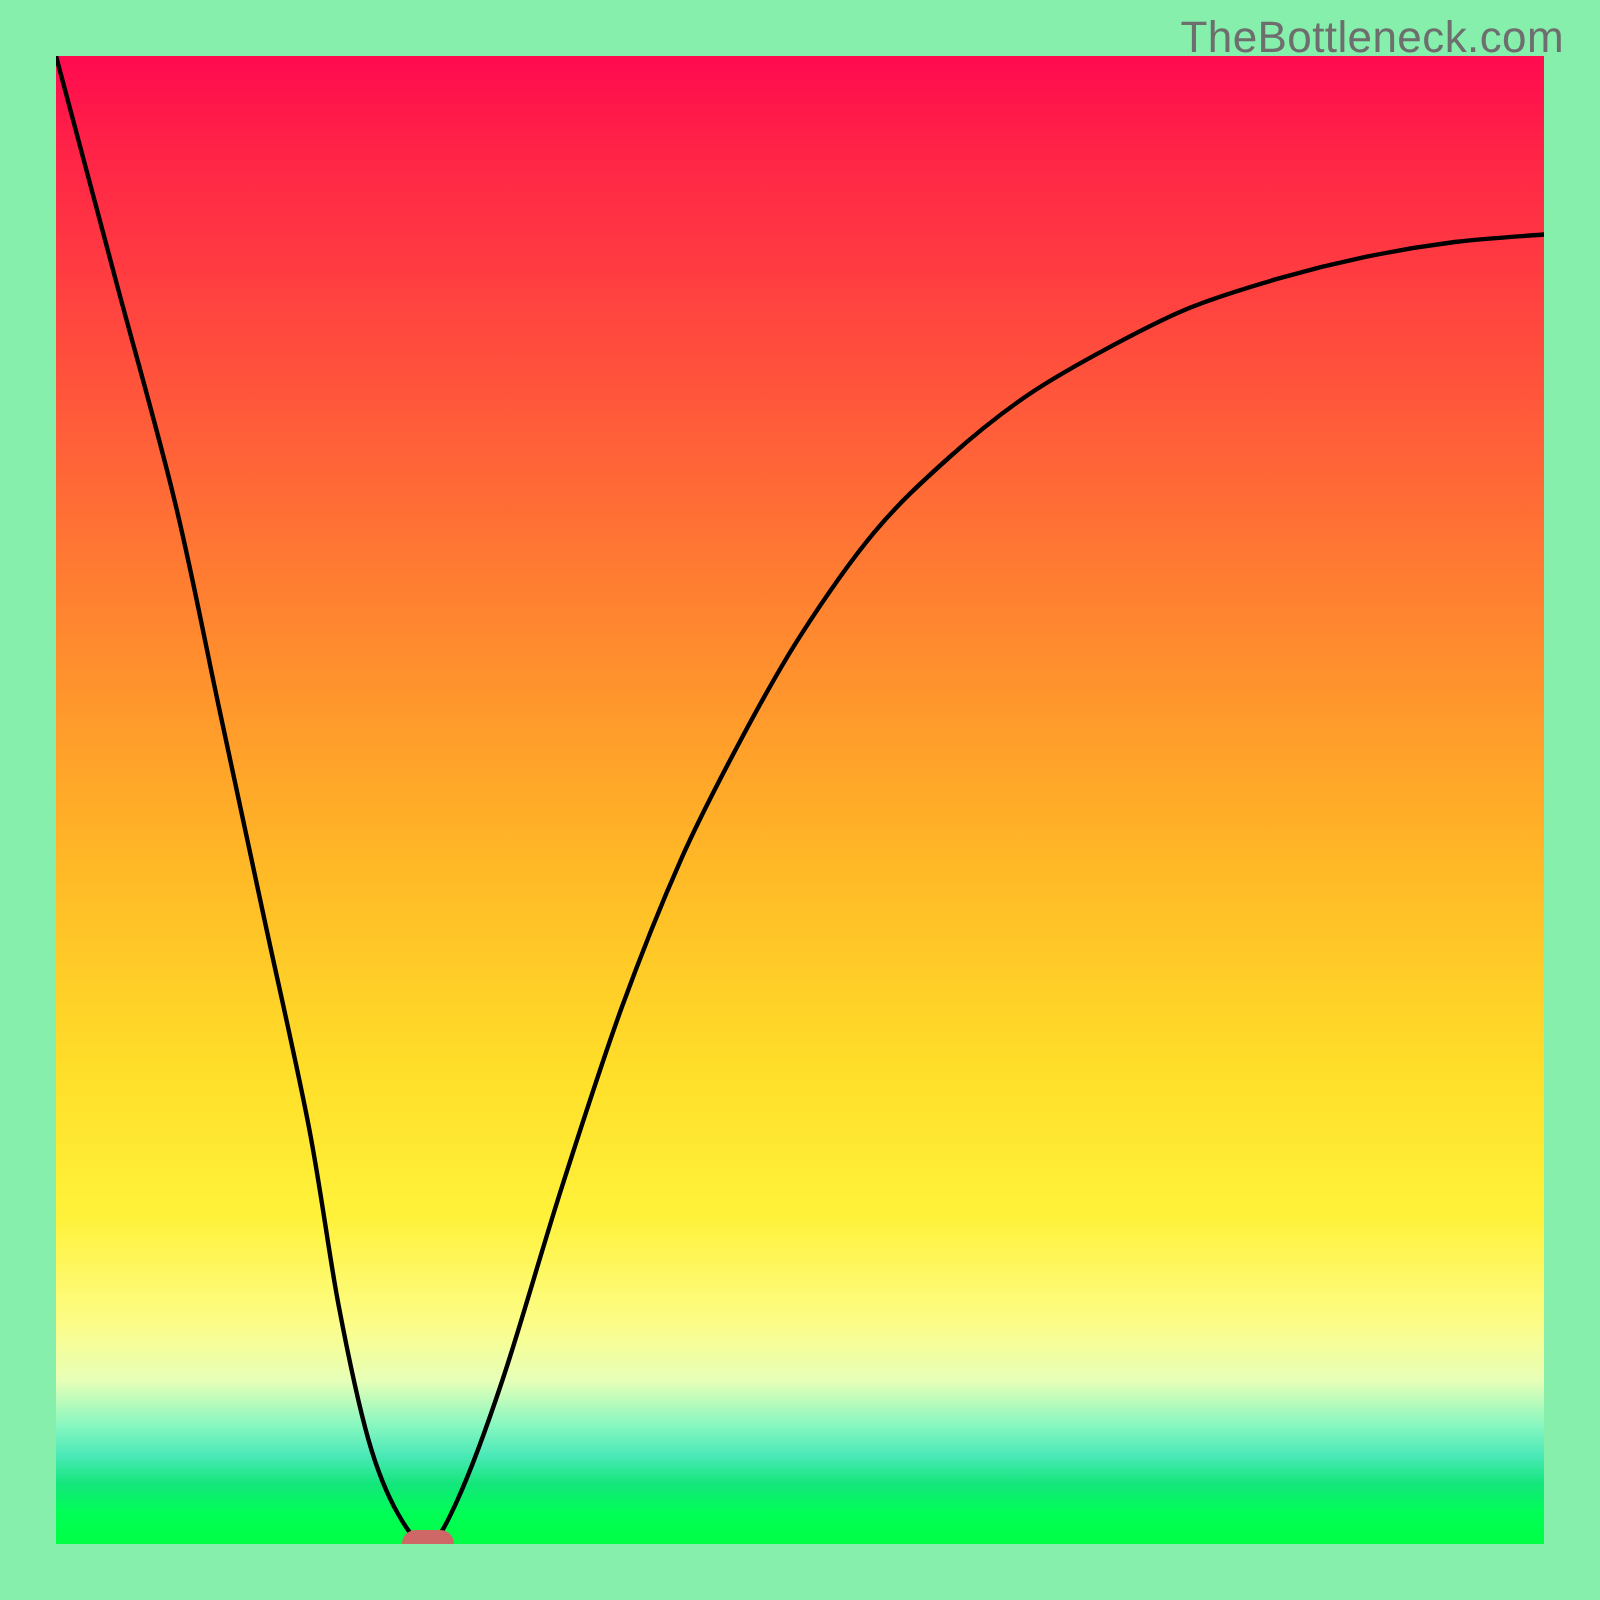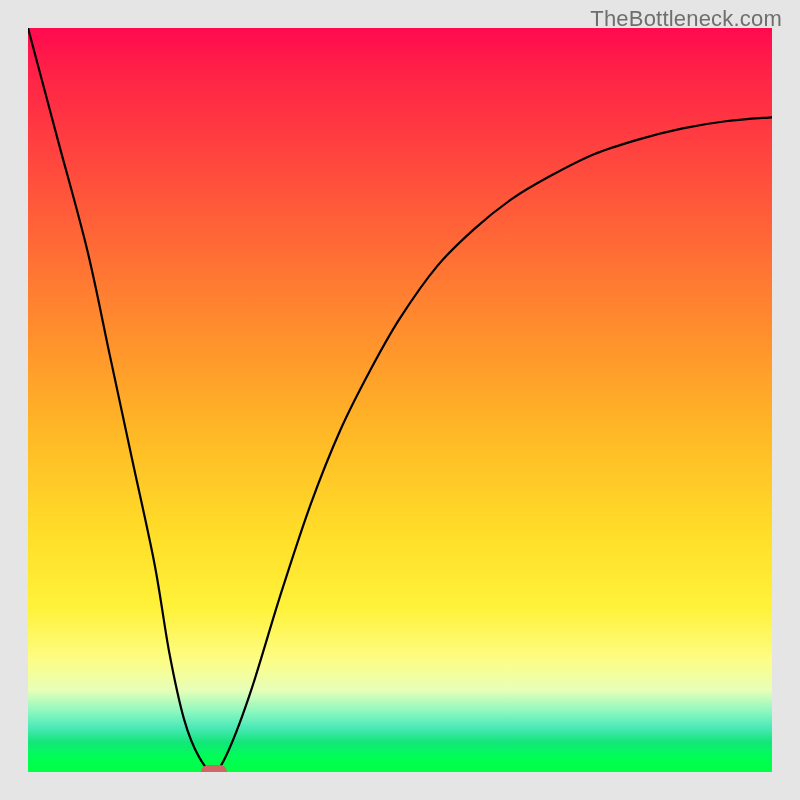--- a/index.html
+++ b/index.html
@@ -14,7 +14,7 @@
   .frame {
     position: absolute;
     inset: 0;
-    background: #e5e5e5;
+    background: #86efac;
   }
   .plot-area {
     position: absolute;

